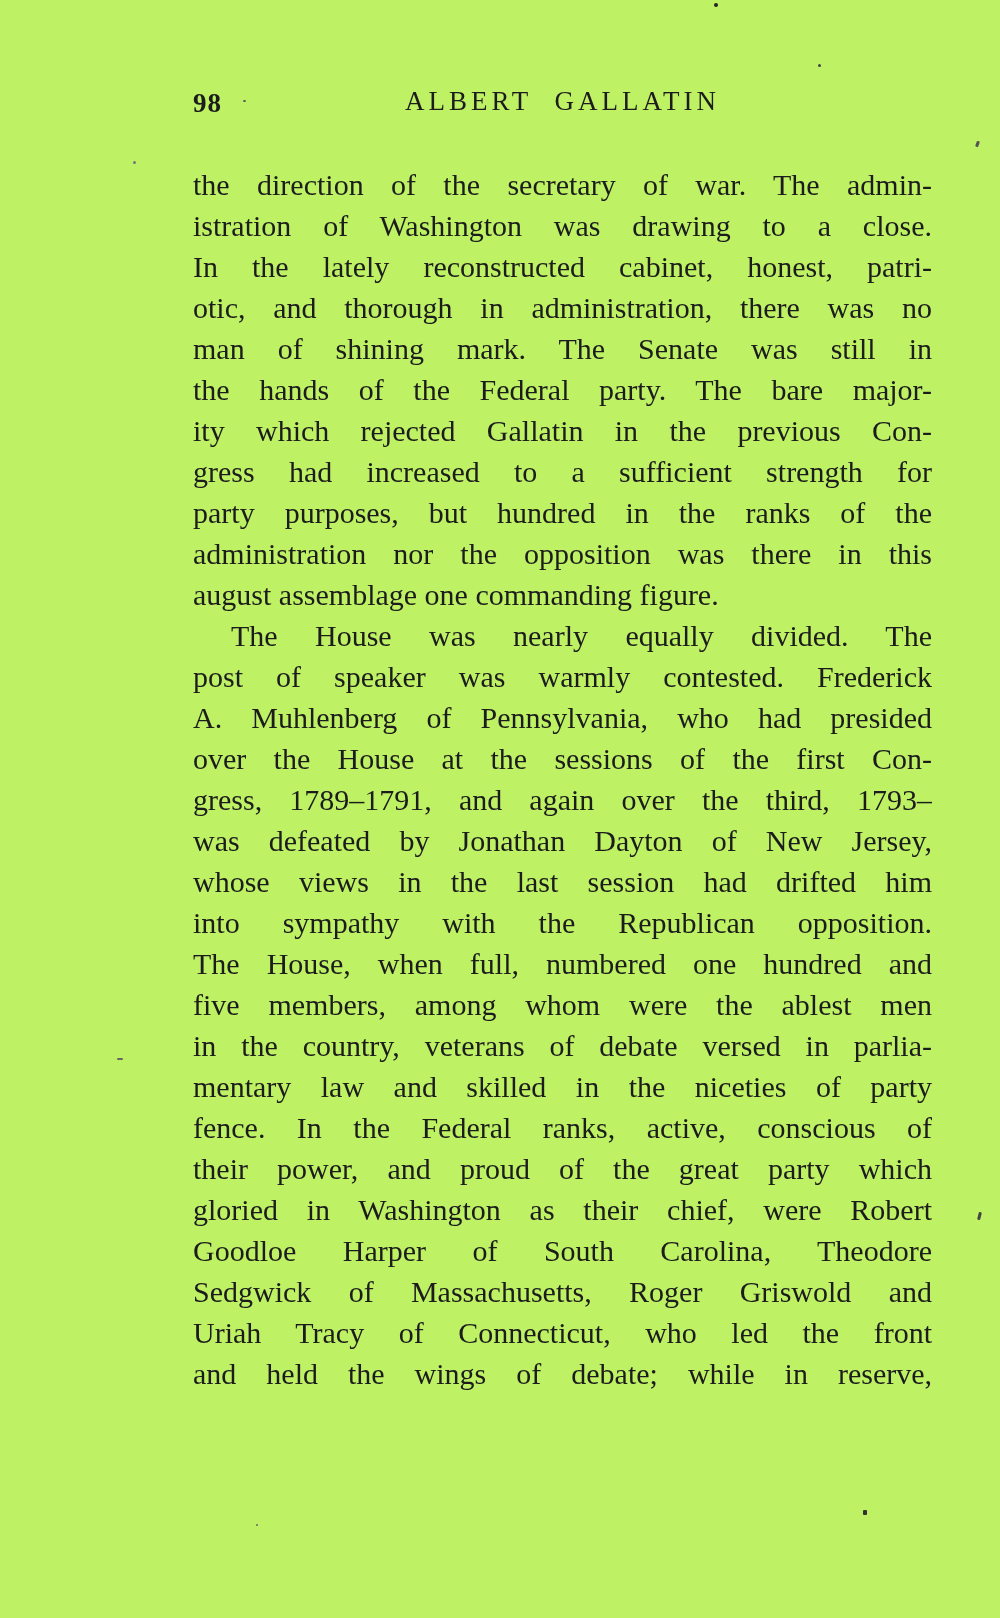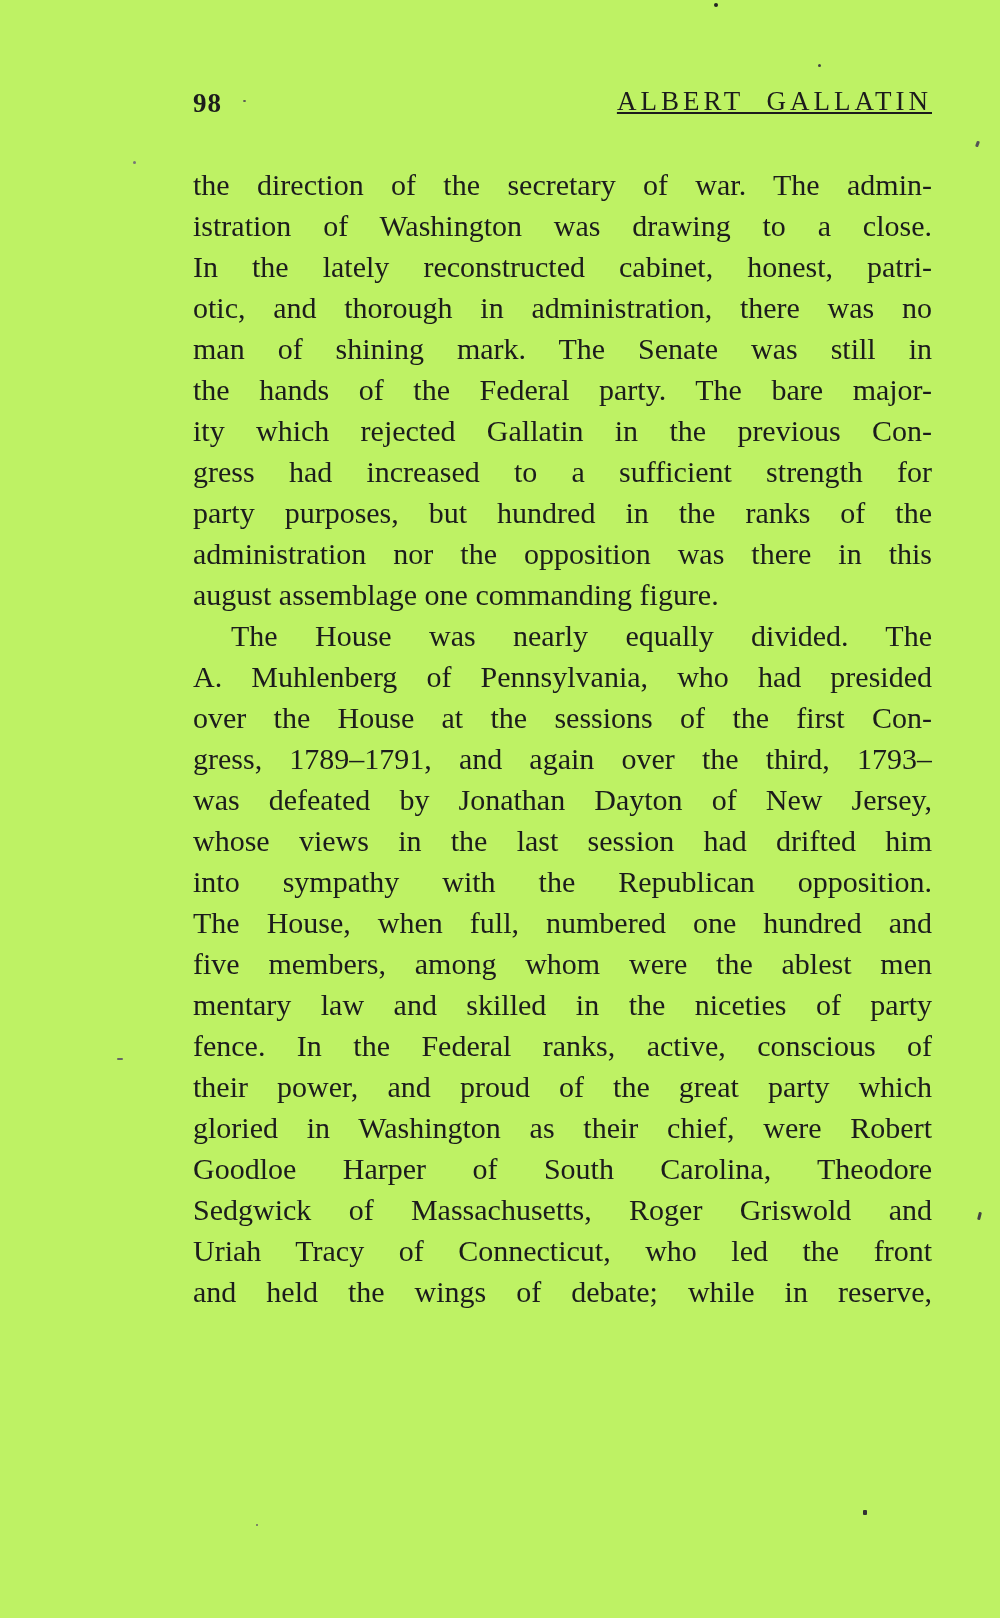--- a/index.html
+++ b/index.html
@@ -36,13 +36,12 @@
     left: 0;
     right: 0;
     top: 0;
-    text-align: right;
+    text-align: center;
     font-size: 27px;
     font-weight: 500;
     letter-spacing: 4px;
     word-spacing: 12px;
     white-space: nowrap;
-    text-decoration: underline;
   }
   .bodytext {
     position: absolute;

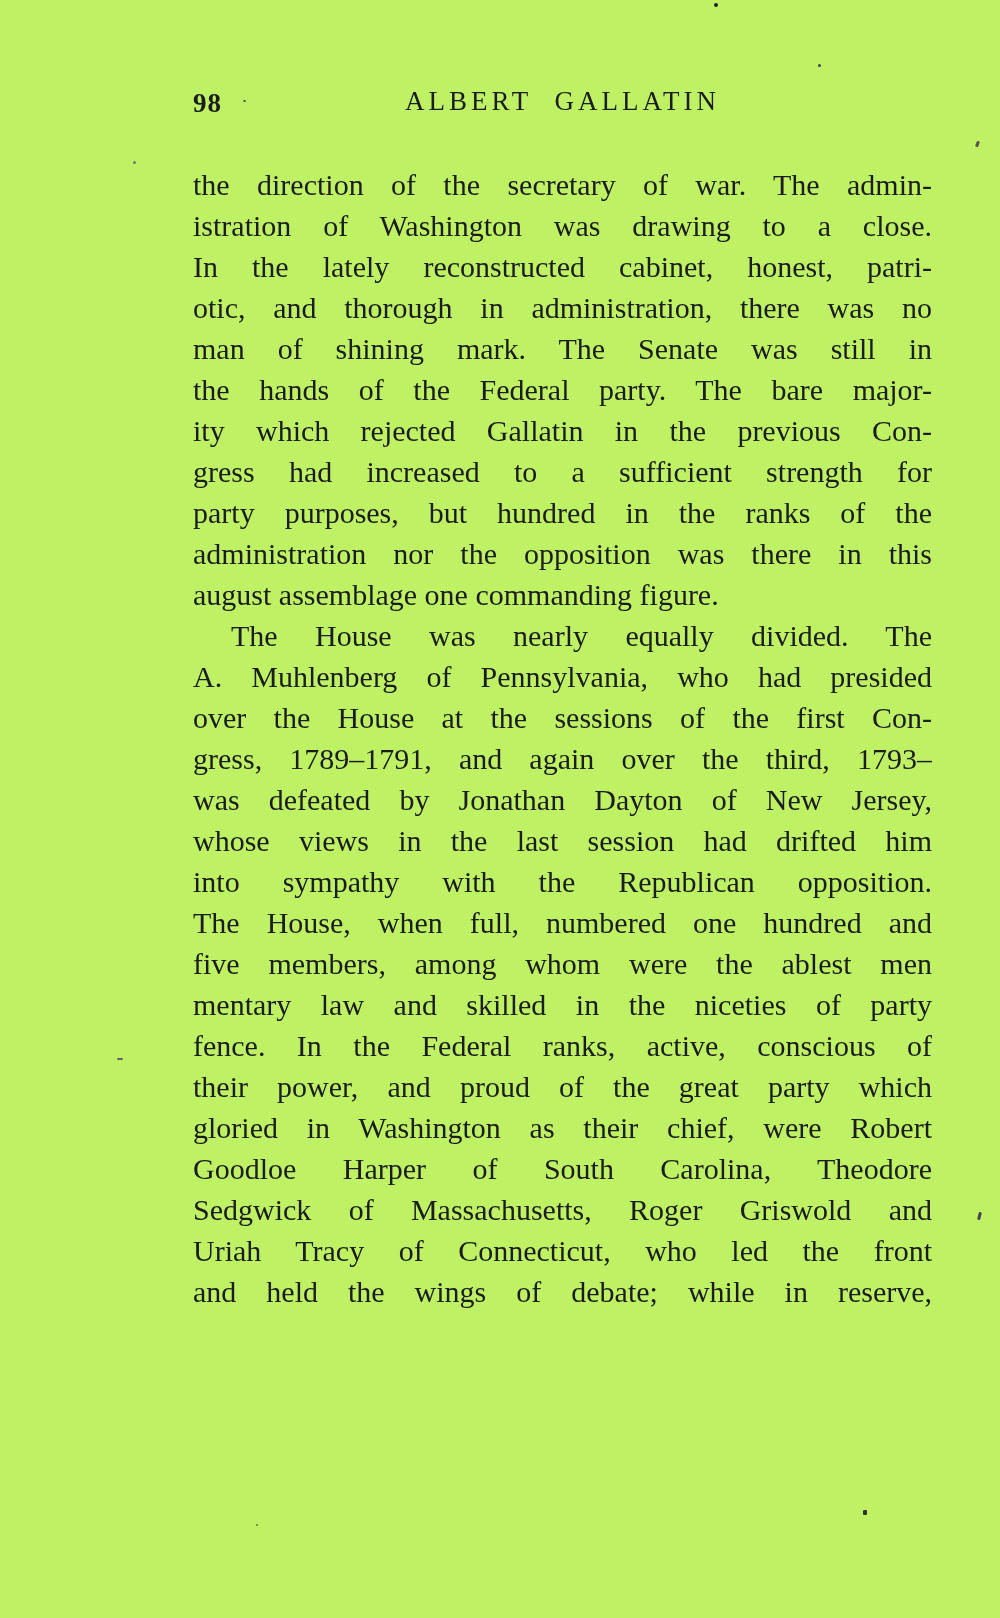--- a/index.html
+++ b/index.html
@@ -102,6 +102,7 @@
     <div class="line">administration nor the opposition was there in this</div>
     <div class="line par-end">august assemblage one commanding figure.</div>
     <div class="line indent">The House was nearly equally divided. The</div>
+    <div class="line">post of speaker was warmly contested. Frederick</div>
     <div class="line">A. Muhlenberg of Pennsylvania, who had presided</div>
     <div class="line">over the House at the sessions of the first Con-</div>
     <div class="line">gress, 1789–1791, and again over the third, 1793–</div>

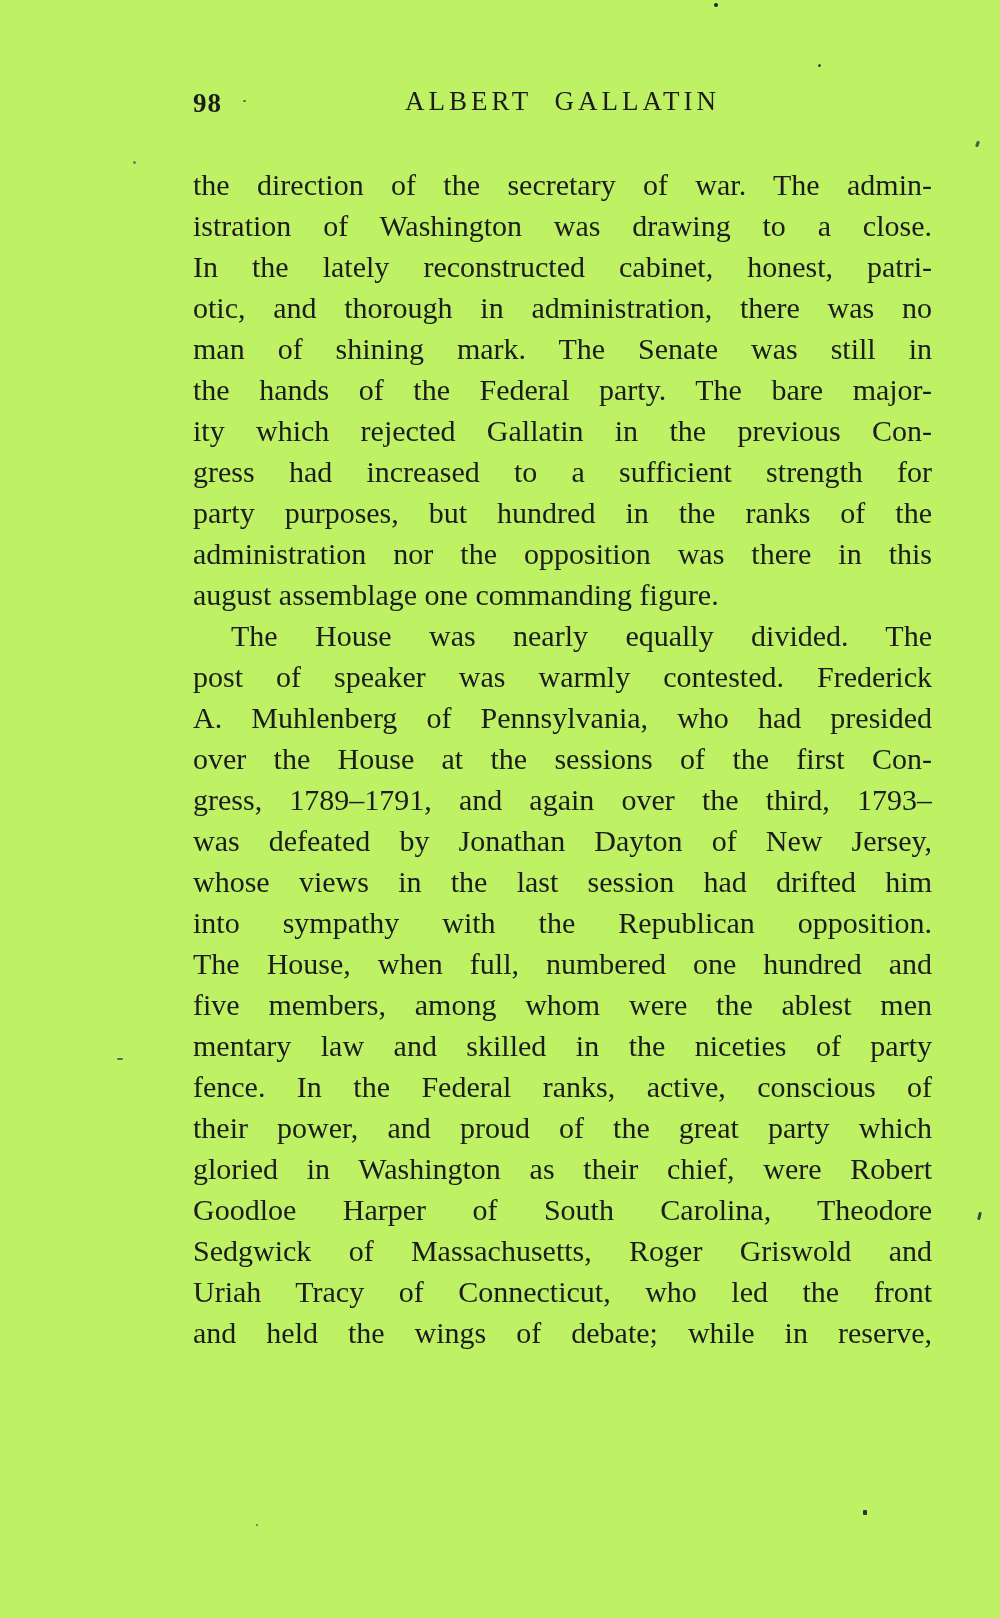--- a/index.html
+++ b/index.html
@@ -111,6 +111,7 @@
     <div class="line">into sympathy with the Republican opposition.</div>
     <div class="line">The House, when full, numbered one hundred and</div>
     <div class="line">five members, among whom were the ablest men</div>
+    <div class="line">in the country, veterans of debate versed in parlia-</div>
     <div class="line">mentary law and skilled in the niceties of party</div>
     <div class="line">fence. In the Federal ranks, active, conscious of</div>
     <div class="line">their power, and proud of the great party which</div>

